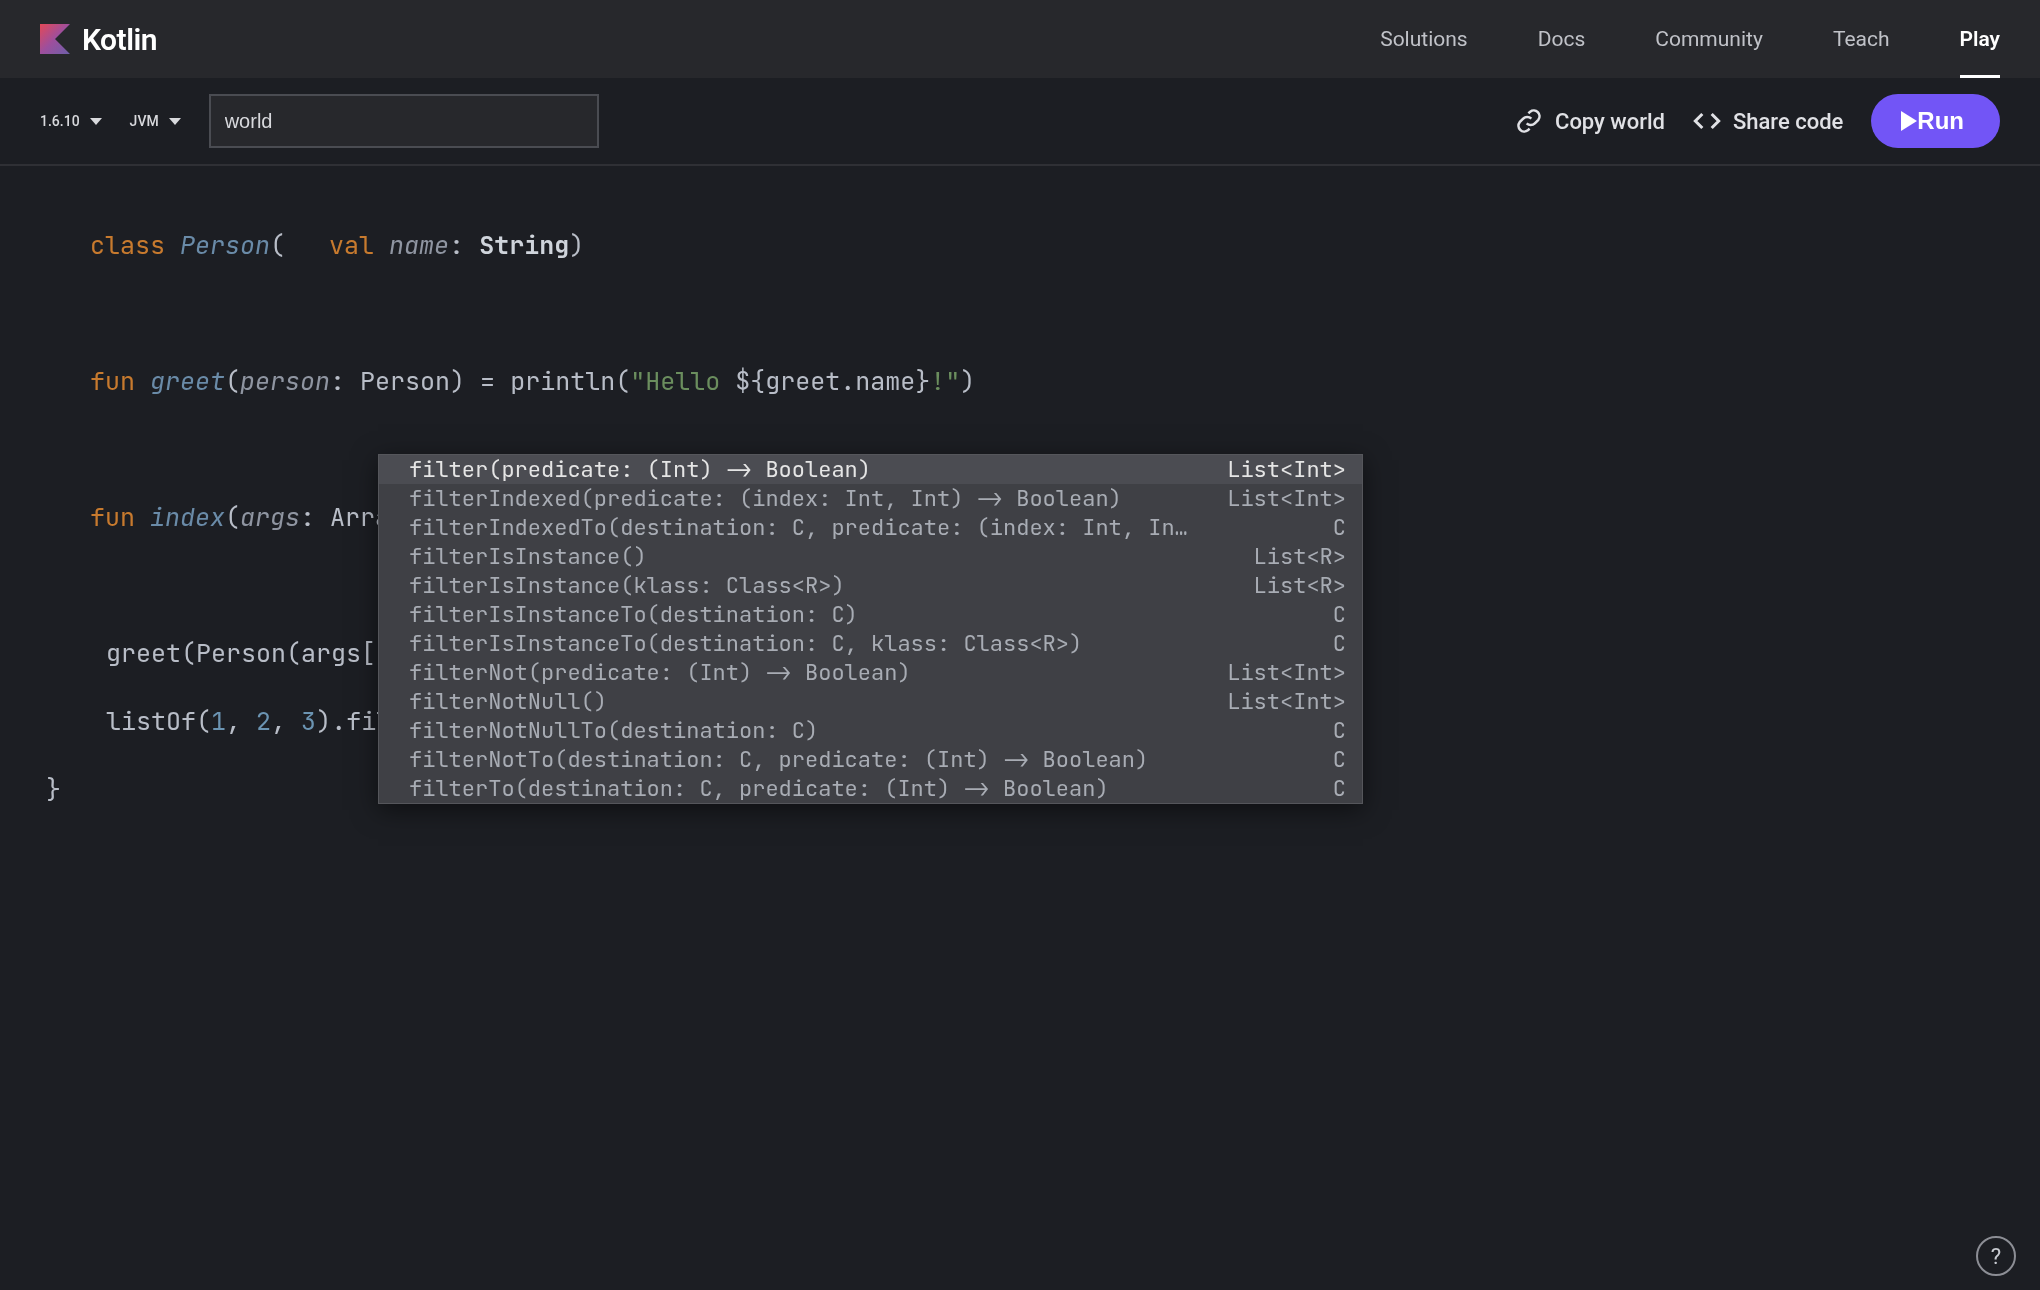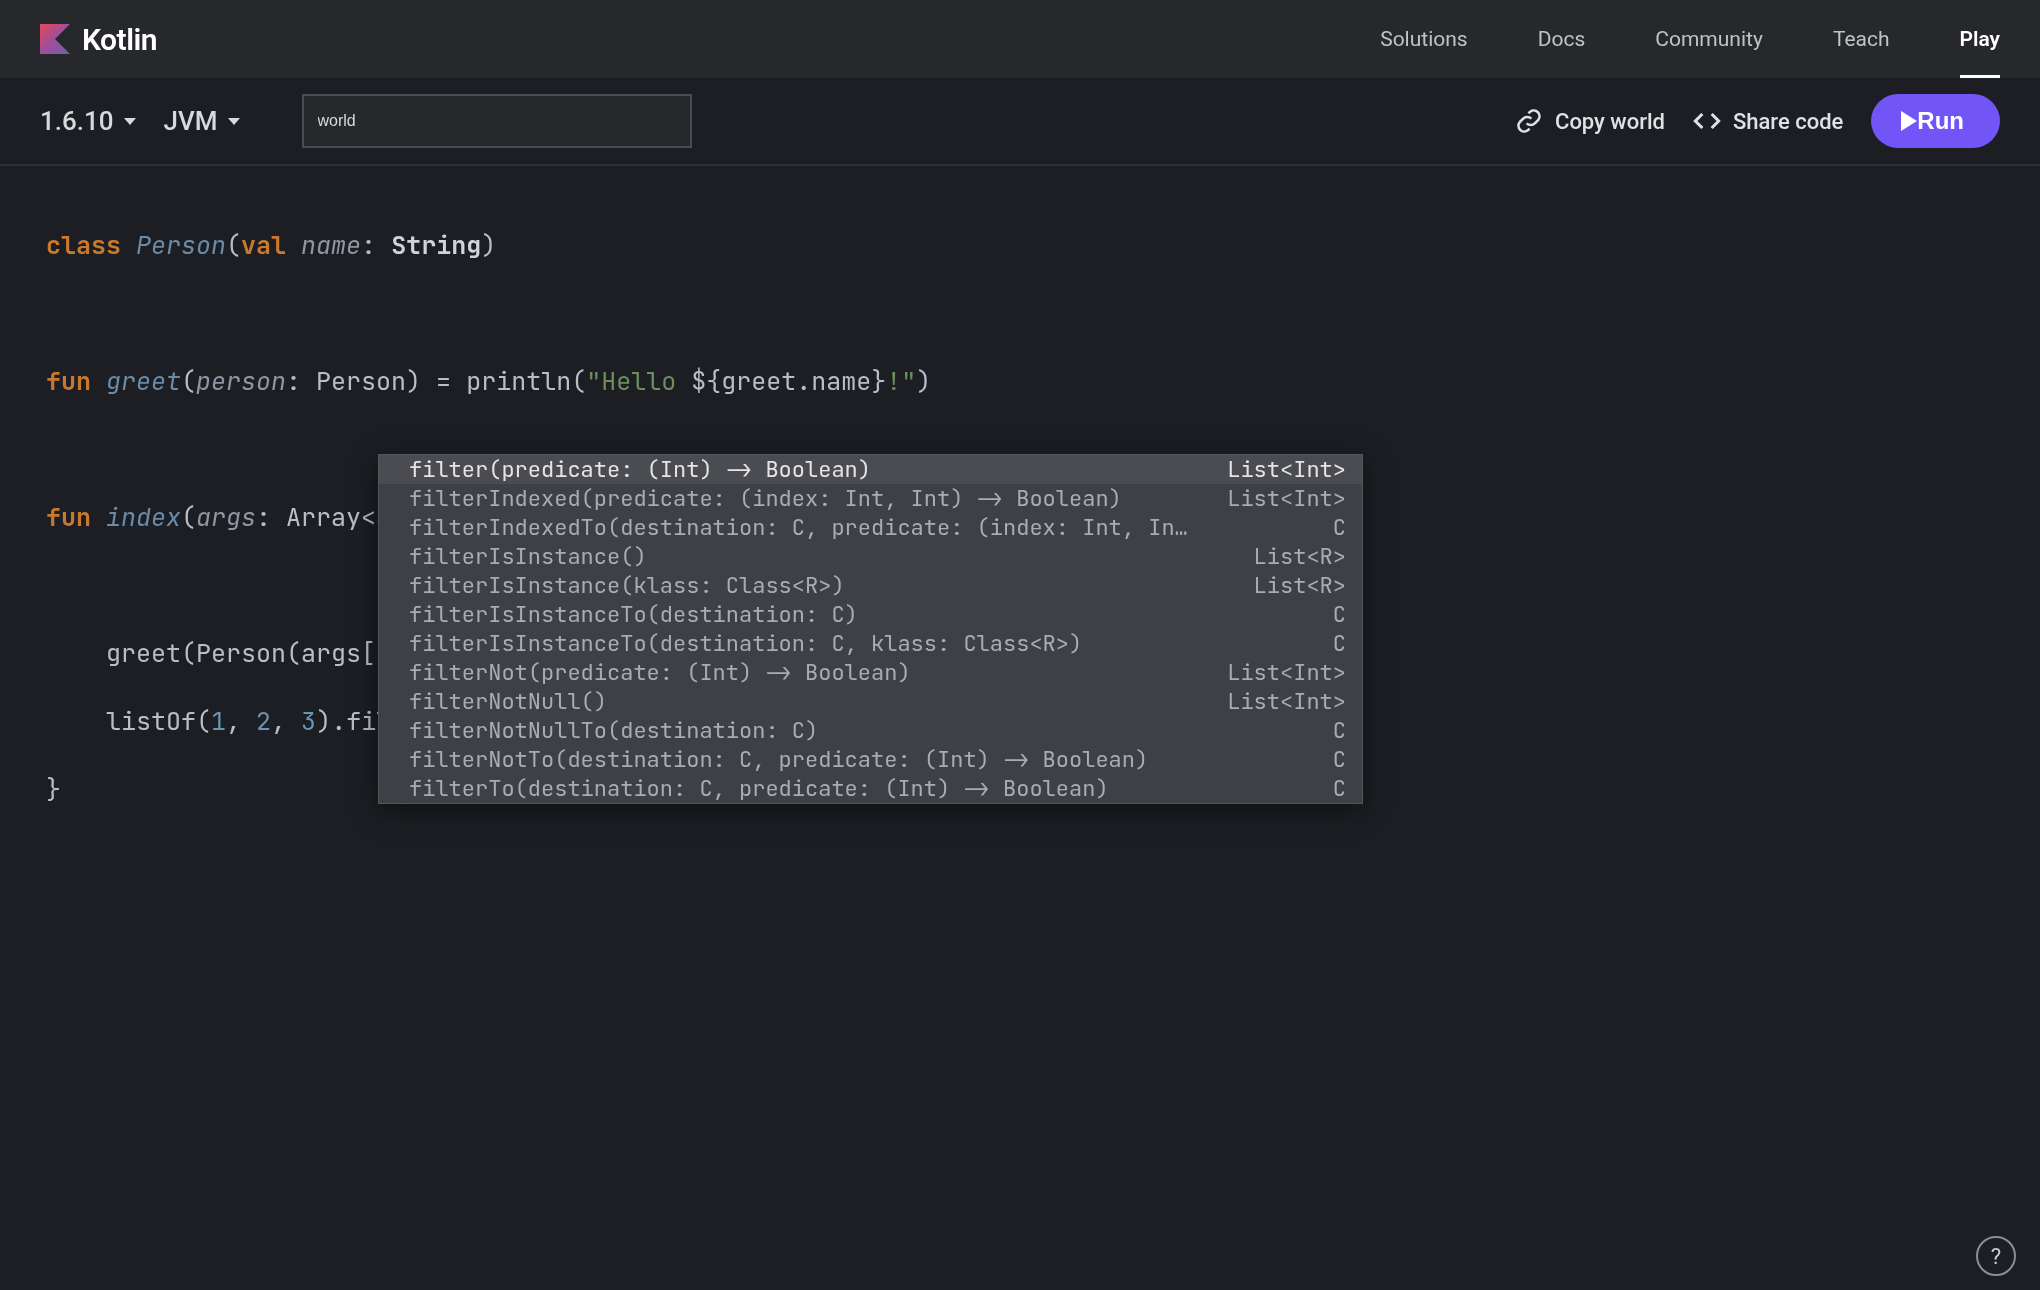--- a/index.html
+++ b/index.html
@@ -80,7 +80,7 @@
     align-items: center;
     gap: 10px;
     color: #d8d9dd;
-    font-size: 26px;
+    font-size: 14px;
     font-weight: 500;
     cursor: pointer;
   }

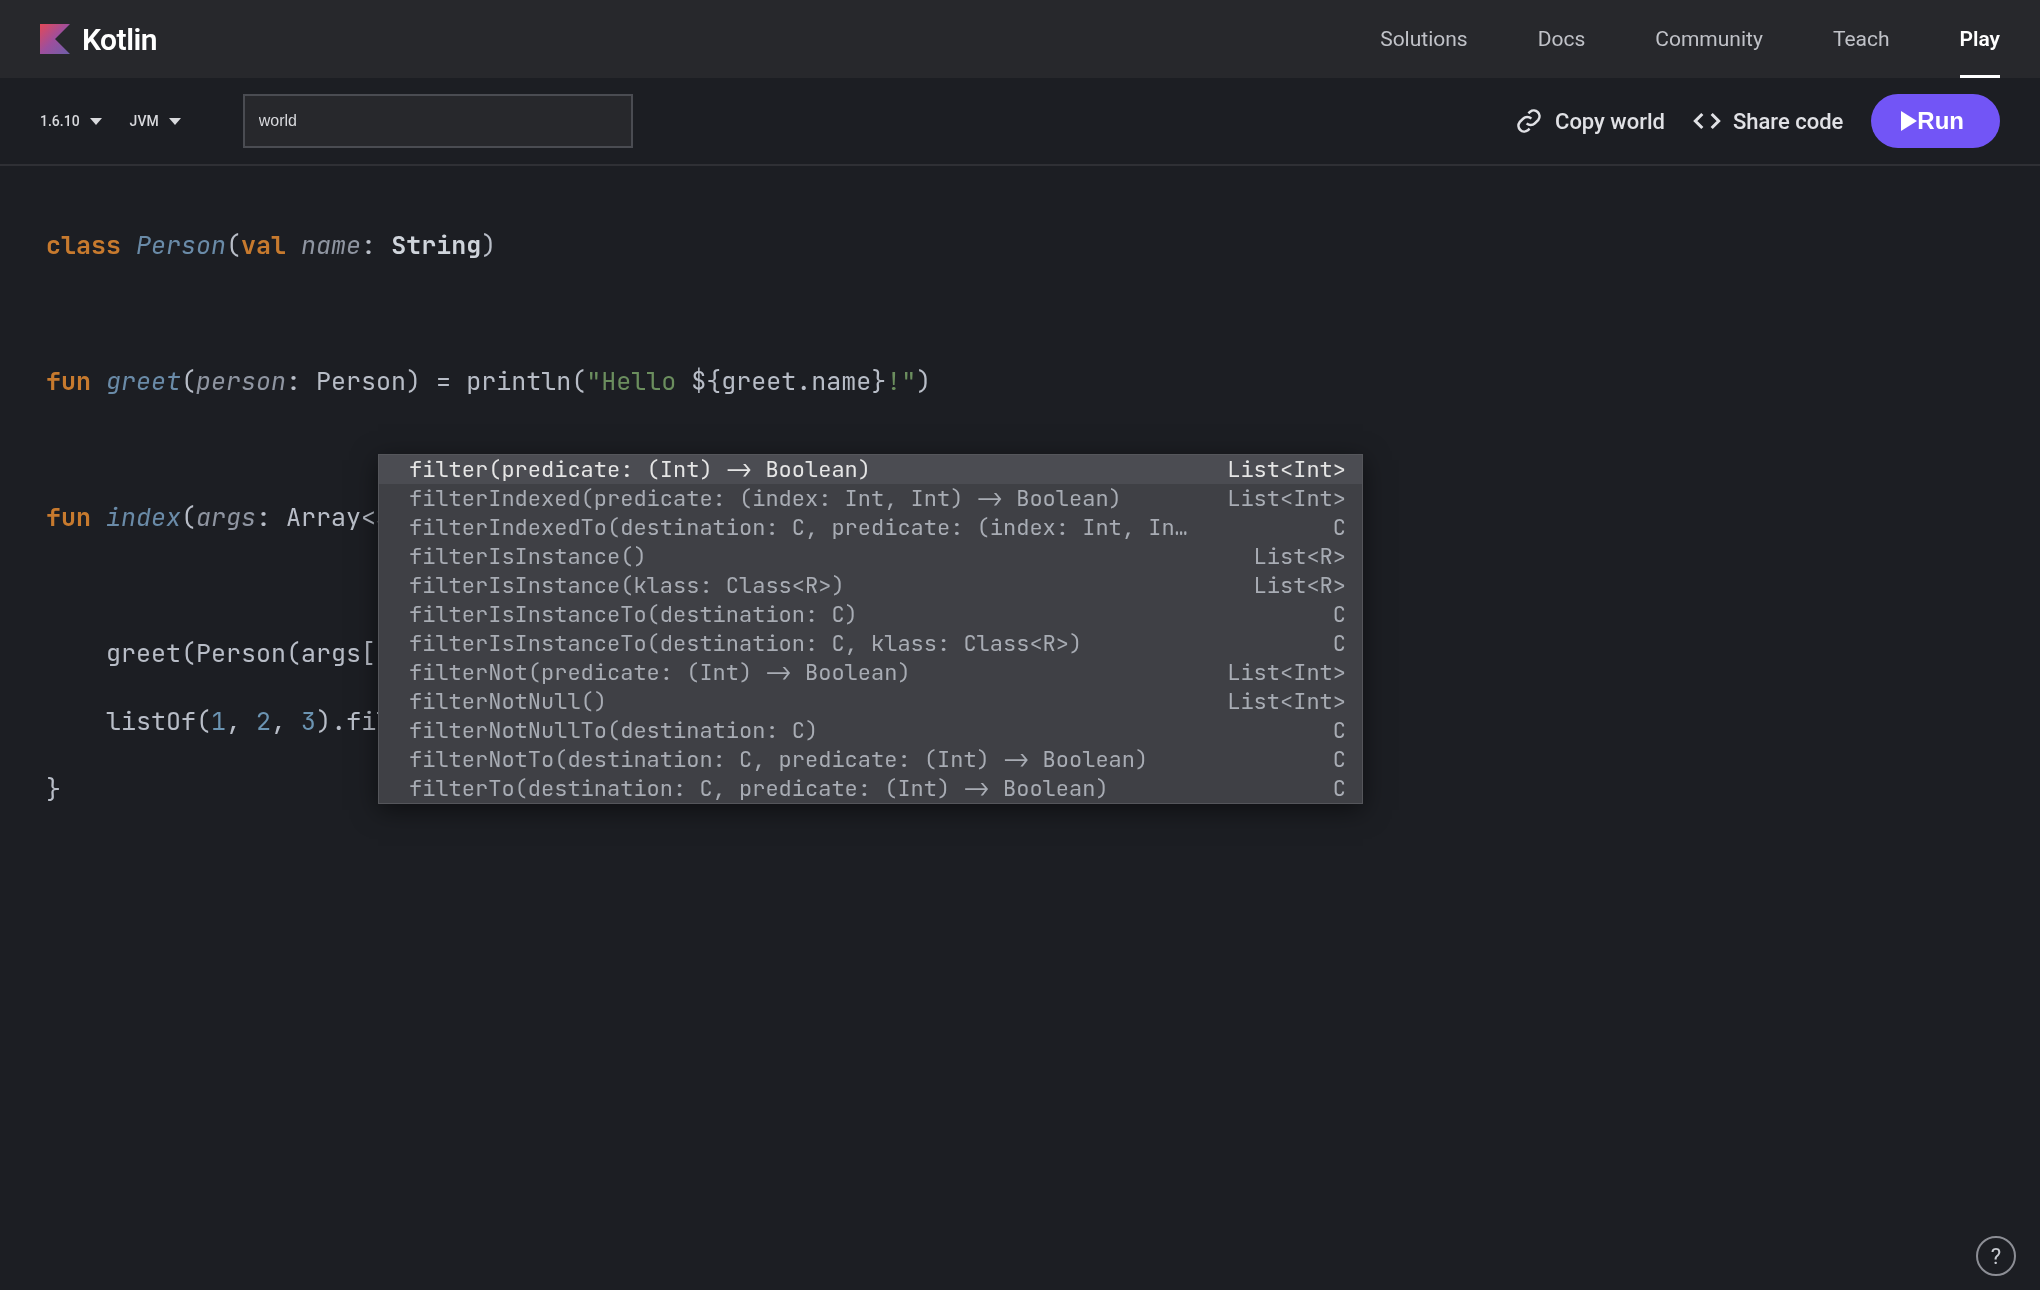--- a/index.html
+++ b/index.html
@@ -96,10 +96,9 @@
     background: #27282c;
     border: 2px solid #4a4c52;
     color: #d8d9dd;
-    font-size: 16px;
+    font-size: 20px;
     padding: 0 14px;
     outline: none;
-    margin-left: 34px;
   }
   .toolbar-spacer { flex: 1; }
   .tool-action {

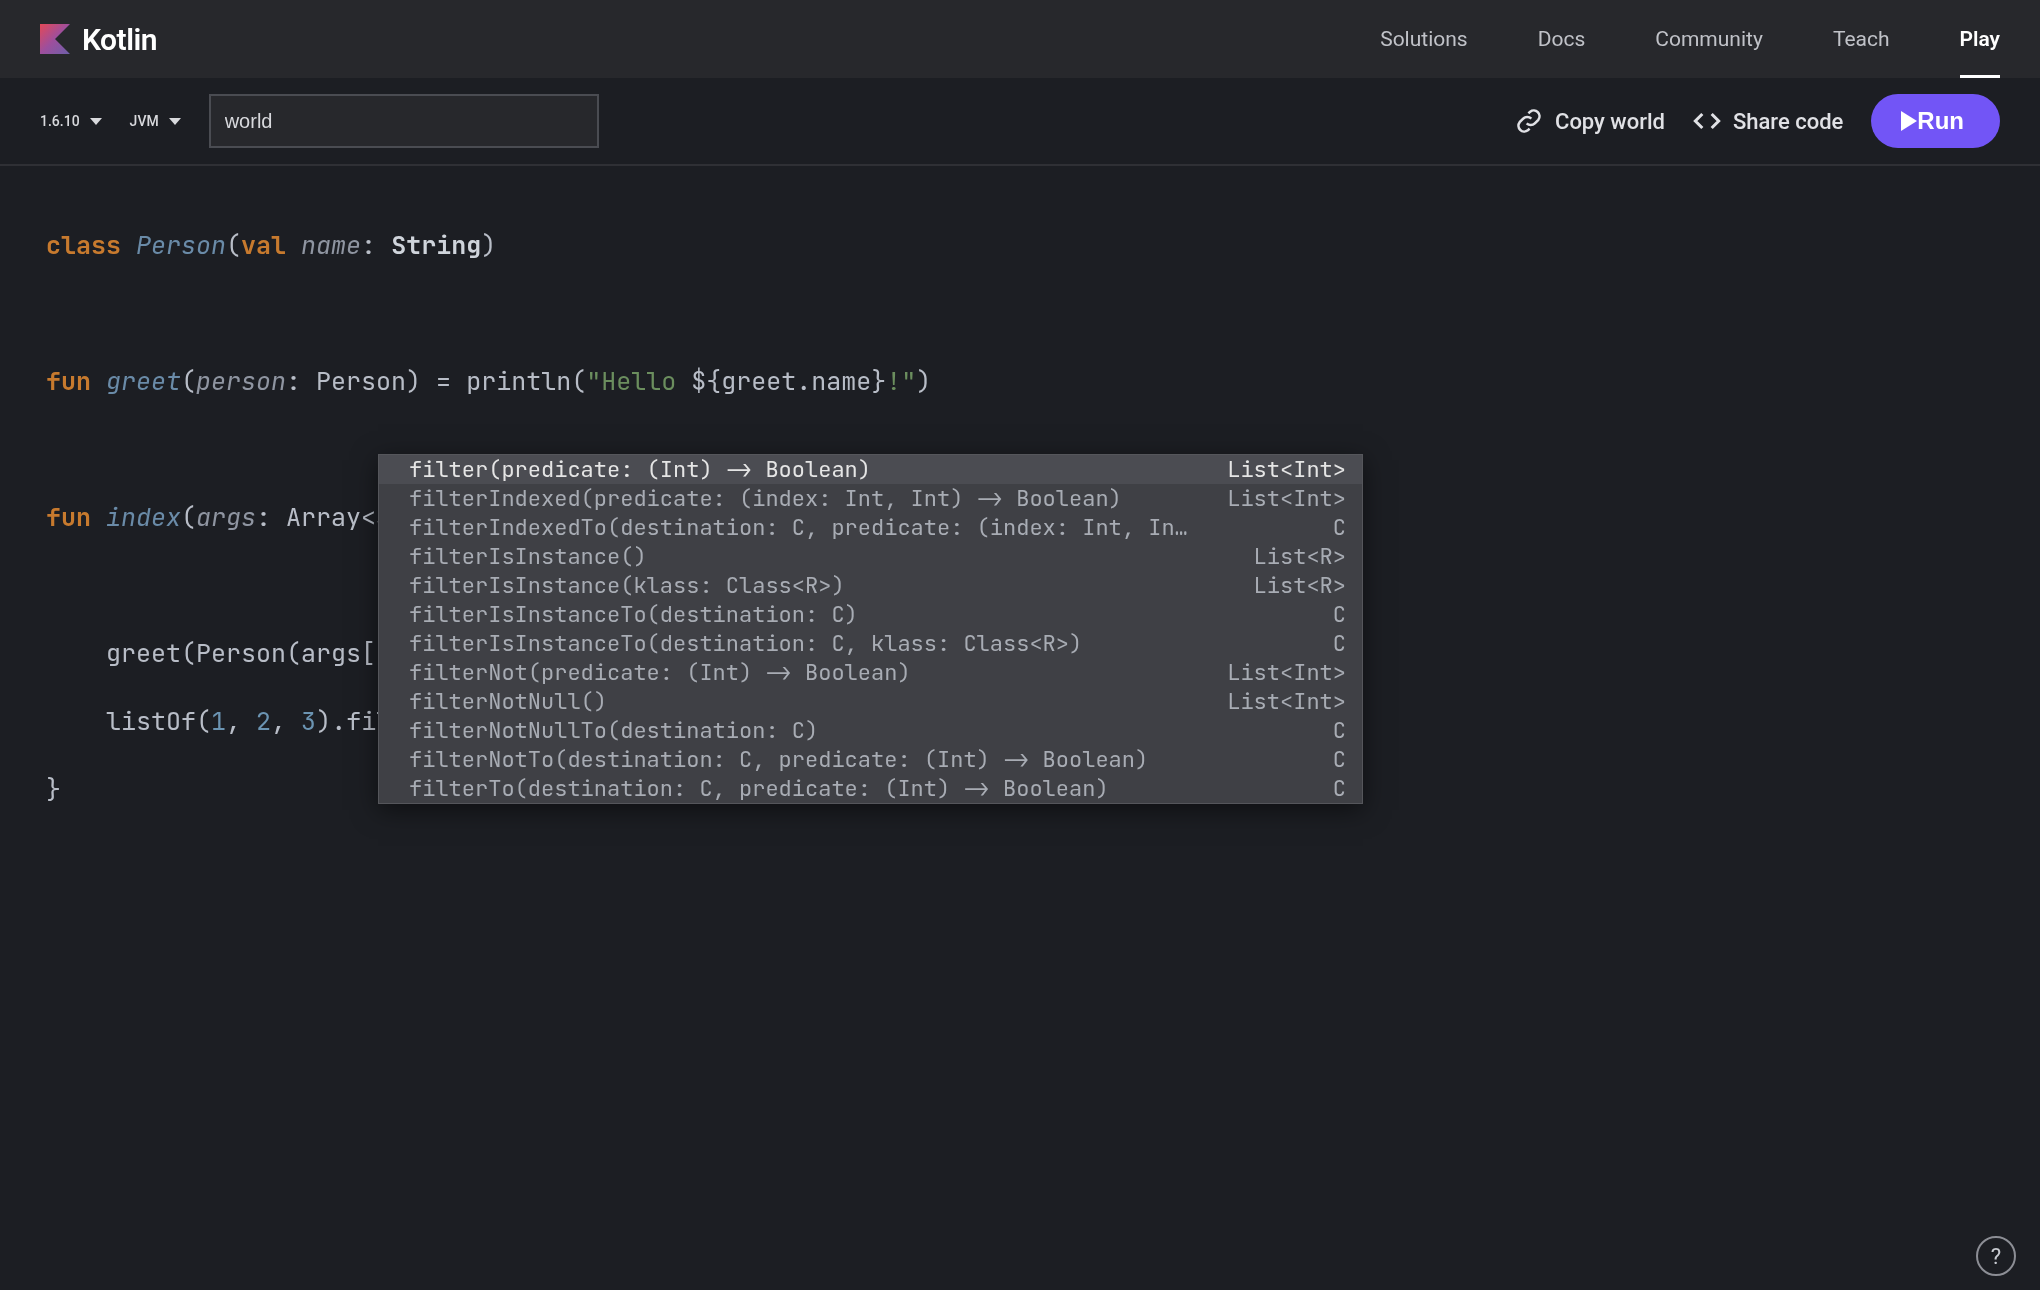--- a/index.html
+++ b/index.html
@@ -143,7 +143,7 @@
     color: #b8bdc7;
   }
   .editor .line { height: 34px; }
-  .kw { color: #c77a2e; font-weight: 700; }
+  .kw { color: #c77a2e; font-weight: 400; margin-left: 44px; }
   .fn { color: #6a8ba8; font-style: italic; }
   .cls { color: #6a8ba8; font-style: italic; }
   .type { color: #cfd4db; font-weight: 600; }

